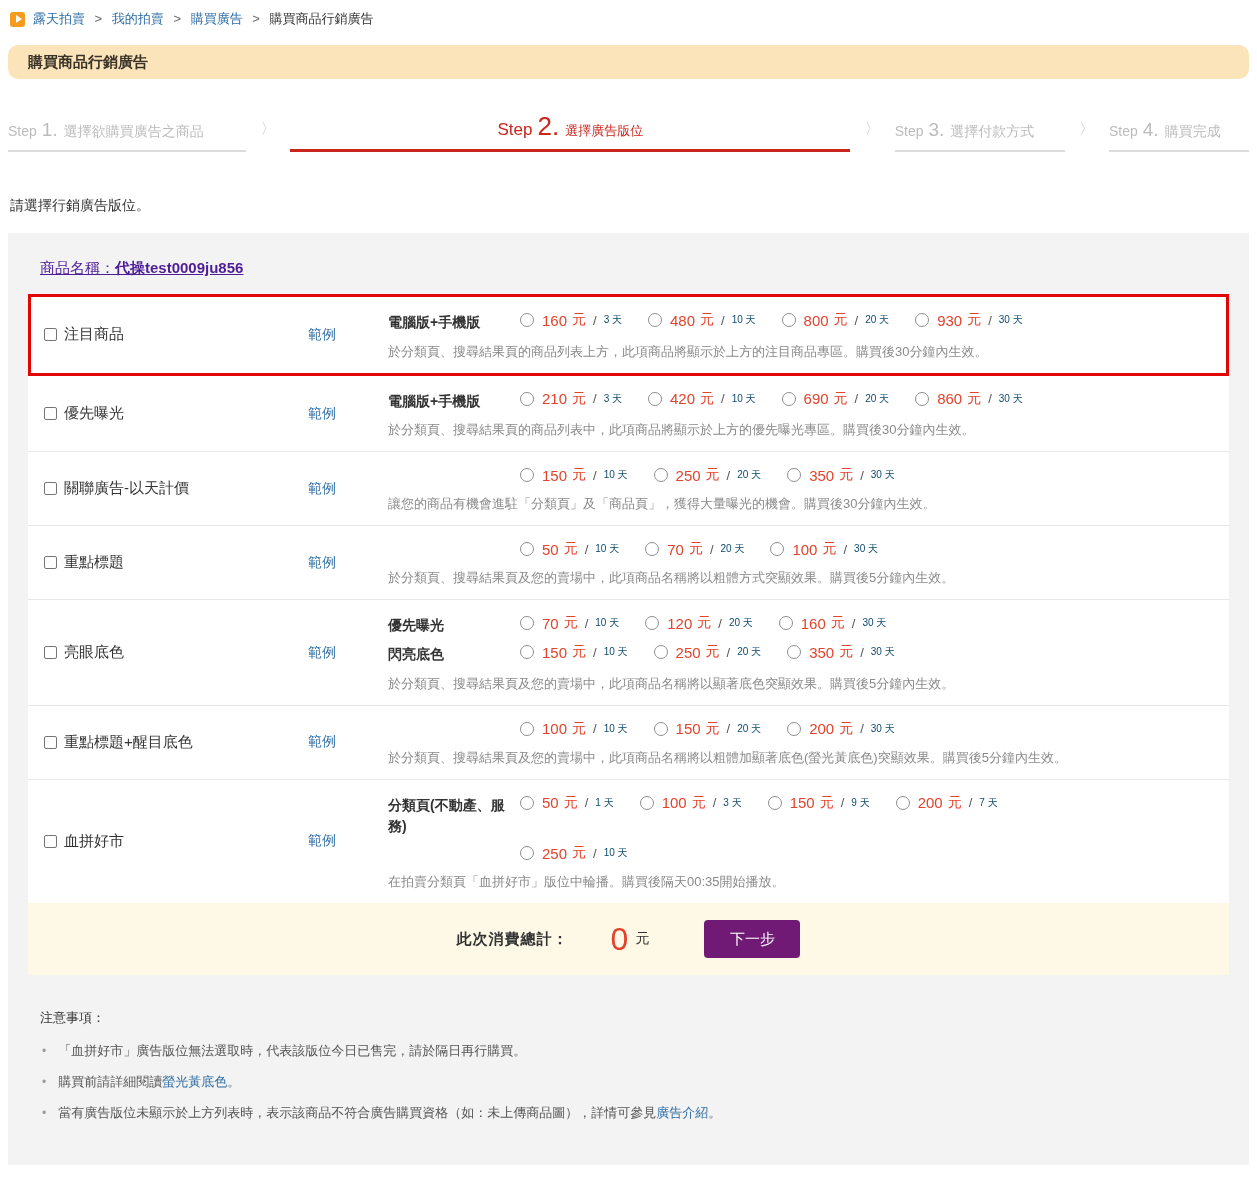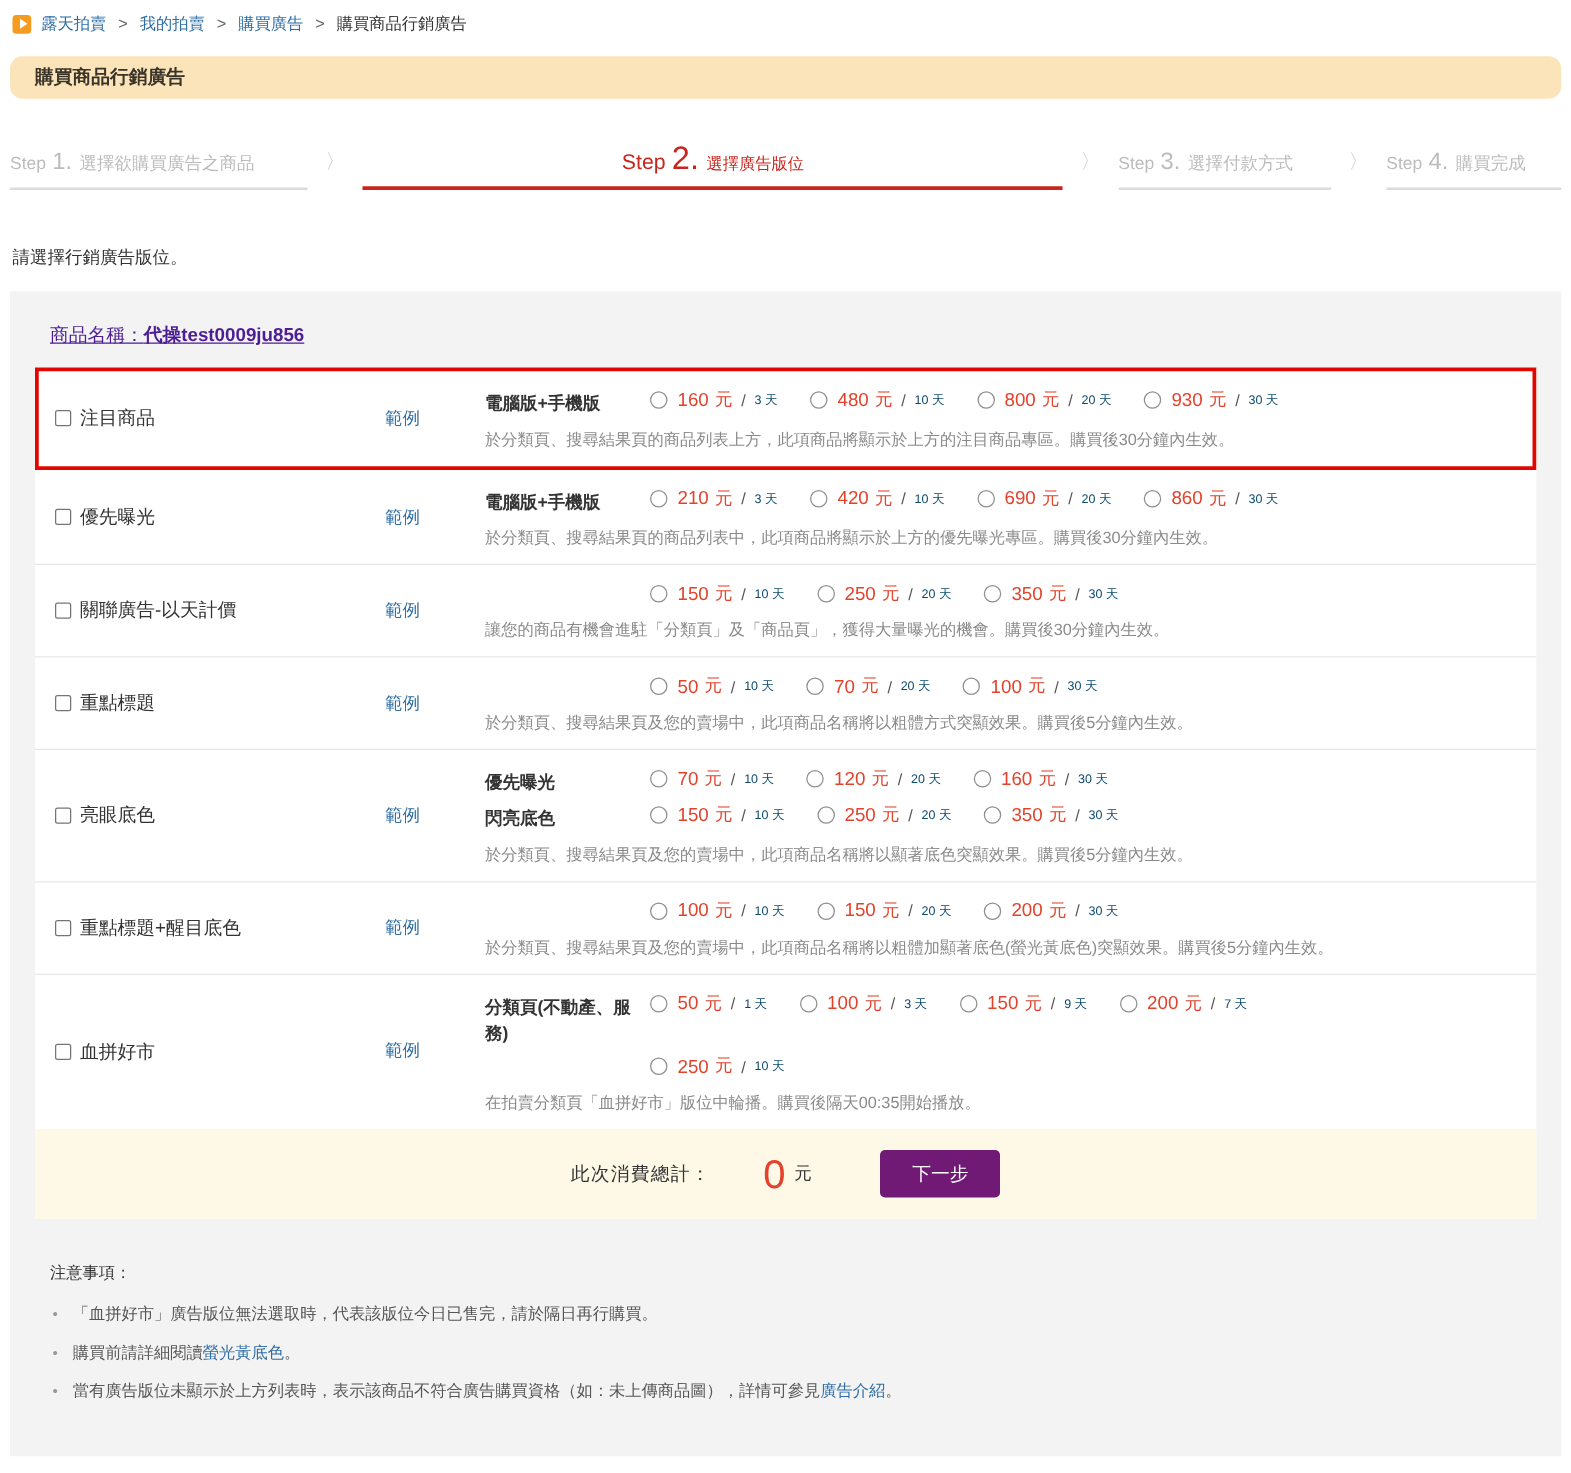--- a/index.html
+++ b/index.html
@@ -84,7 +84,7 @@
 
   
   .total-bar{background:var(--total-bg);height:72px;display:flex;align-items:center;justify-content:center;}
-  .total-label{font-size:15px;color:#333;letter-spacing:1px;}
+  .total-label{font-size:15px;color:#333;letter-spacing:1px;font-weight:bold;}
   .total-amount{font-size:32px;color:var(--price);margin-left:42px;}
   .total-unit{font-size:14px;color:#333;margin-left:7px;}
   .next-btn{margin-left:55px;width:96px;height:38px;background:#701a75;color:#fff;

